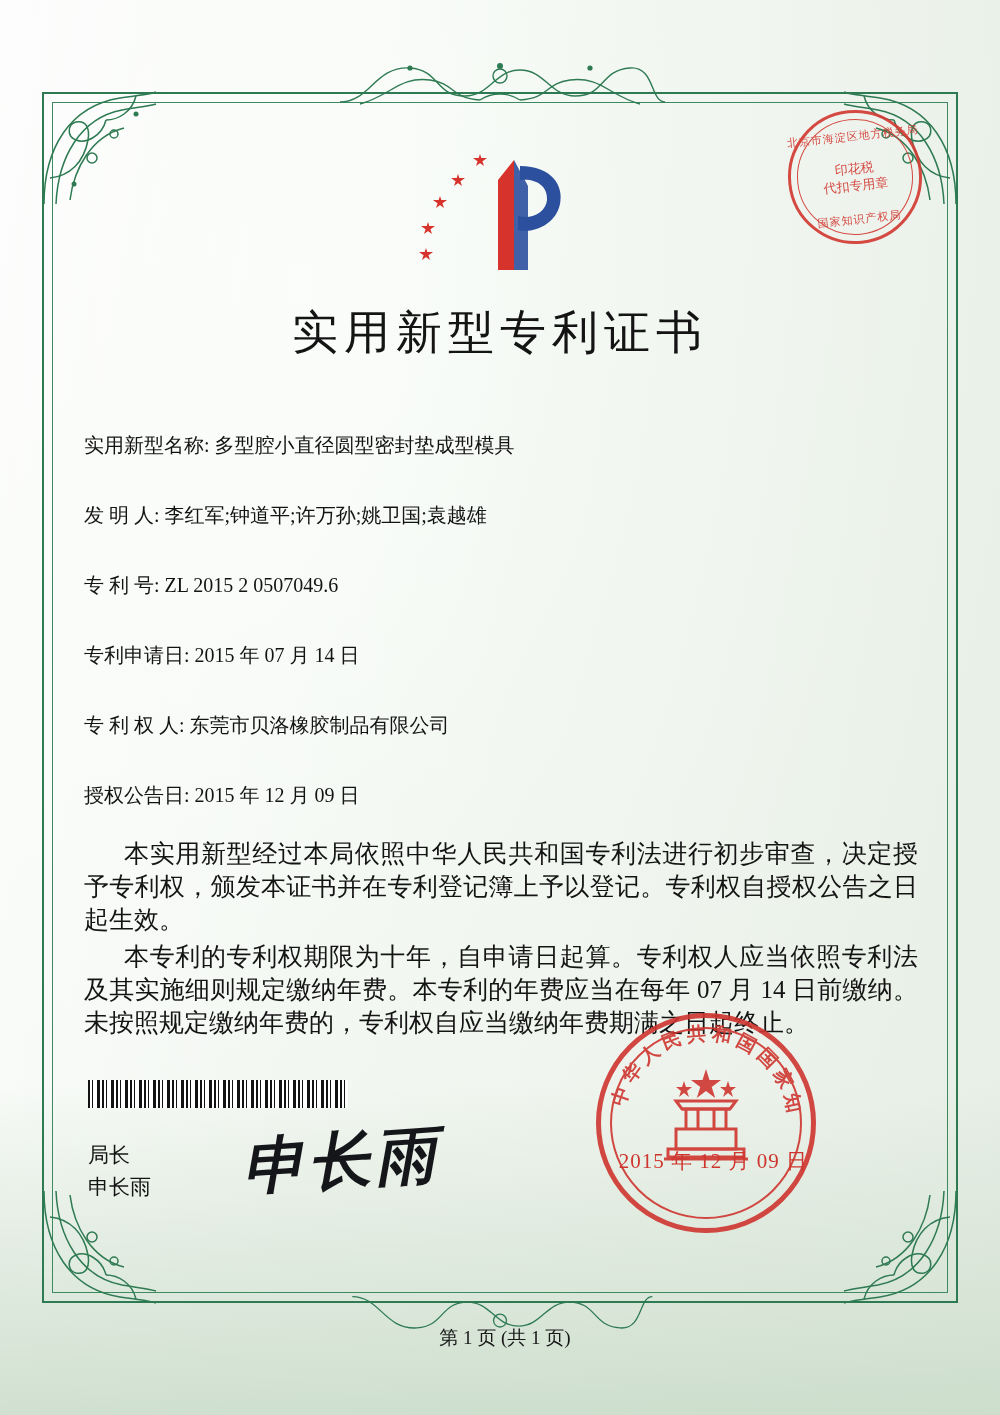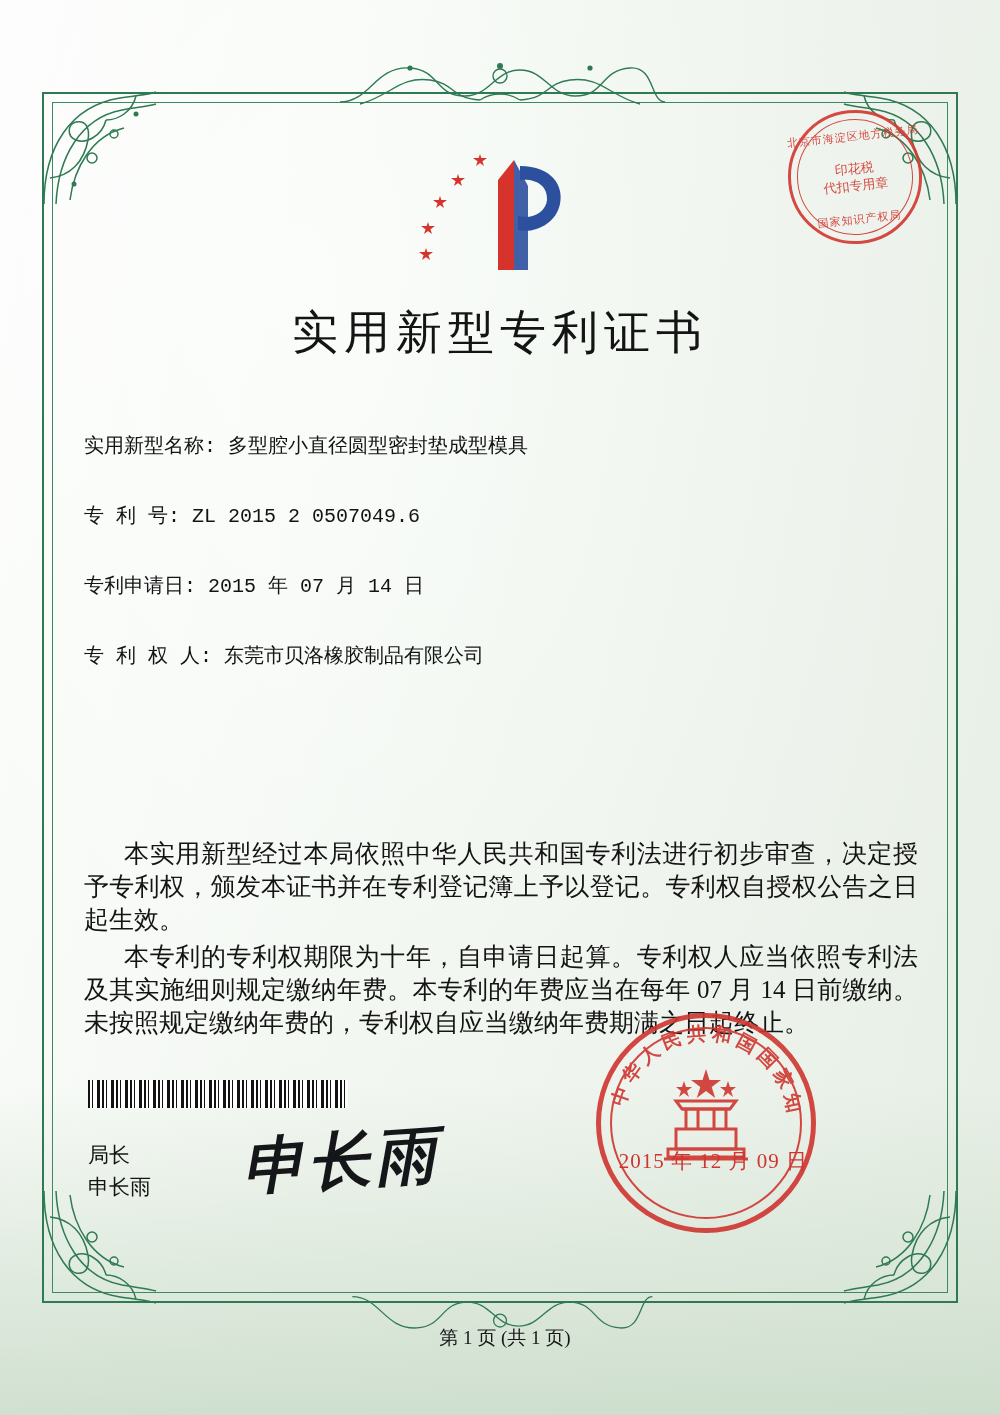--- a/index.html
+++ b/index.html
@@ -145,7 +145,7 @@
   .fields {
     position: absolute;
     left: 32px; top: 330px; right: 32px;
-    font-family: Liberation Mono, monospace;
+    font-family: Liberation Serif, serif;
     font-size: 20px;
     color: #131313;
   }

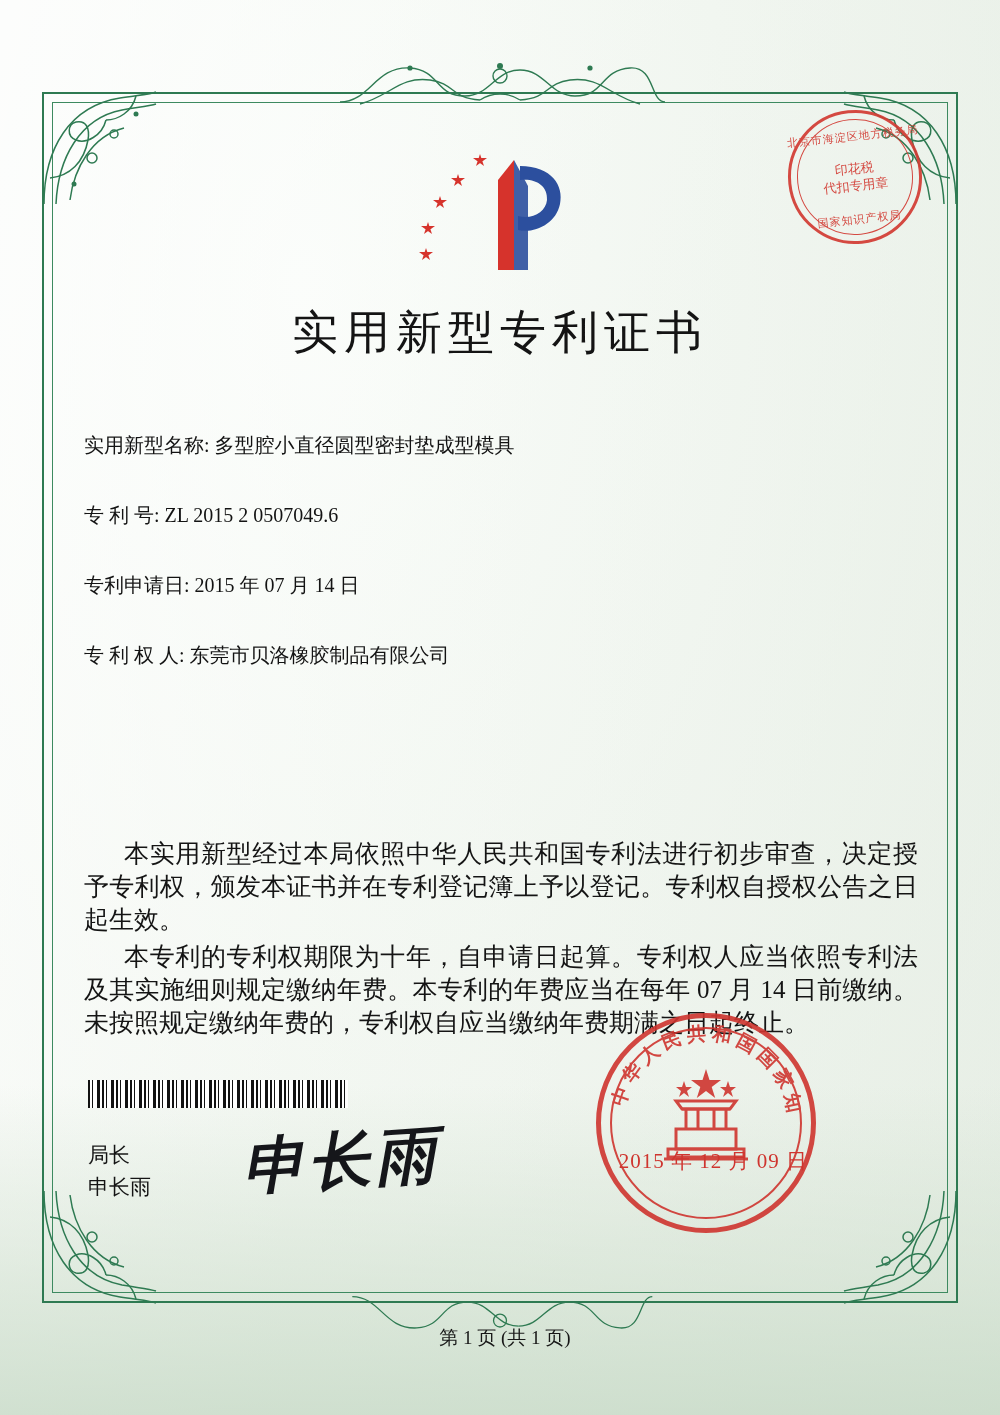--- a/index.html
+++ b/index.html
@@ -370,6 +370,10 @@
       <div class="field-row">
         <span class="field-label">实用新型名称:</span>
         <span class="field-value">多型腔小直径圆型密封垫成型模具</span>
+      </div>
+      <div class="field-row">
+        <span class="field-label">发  明  人:</span>
+        <span class="field-value">李红军;钟道平;许万孙;姚卫国;袁越雄</span>
       </div>
       <div class="field-row">
         <span class="field-label">专  利  号:</span>

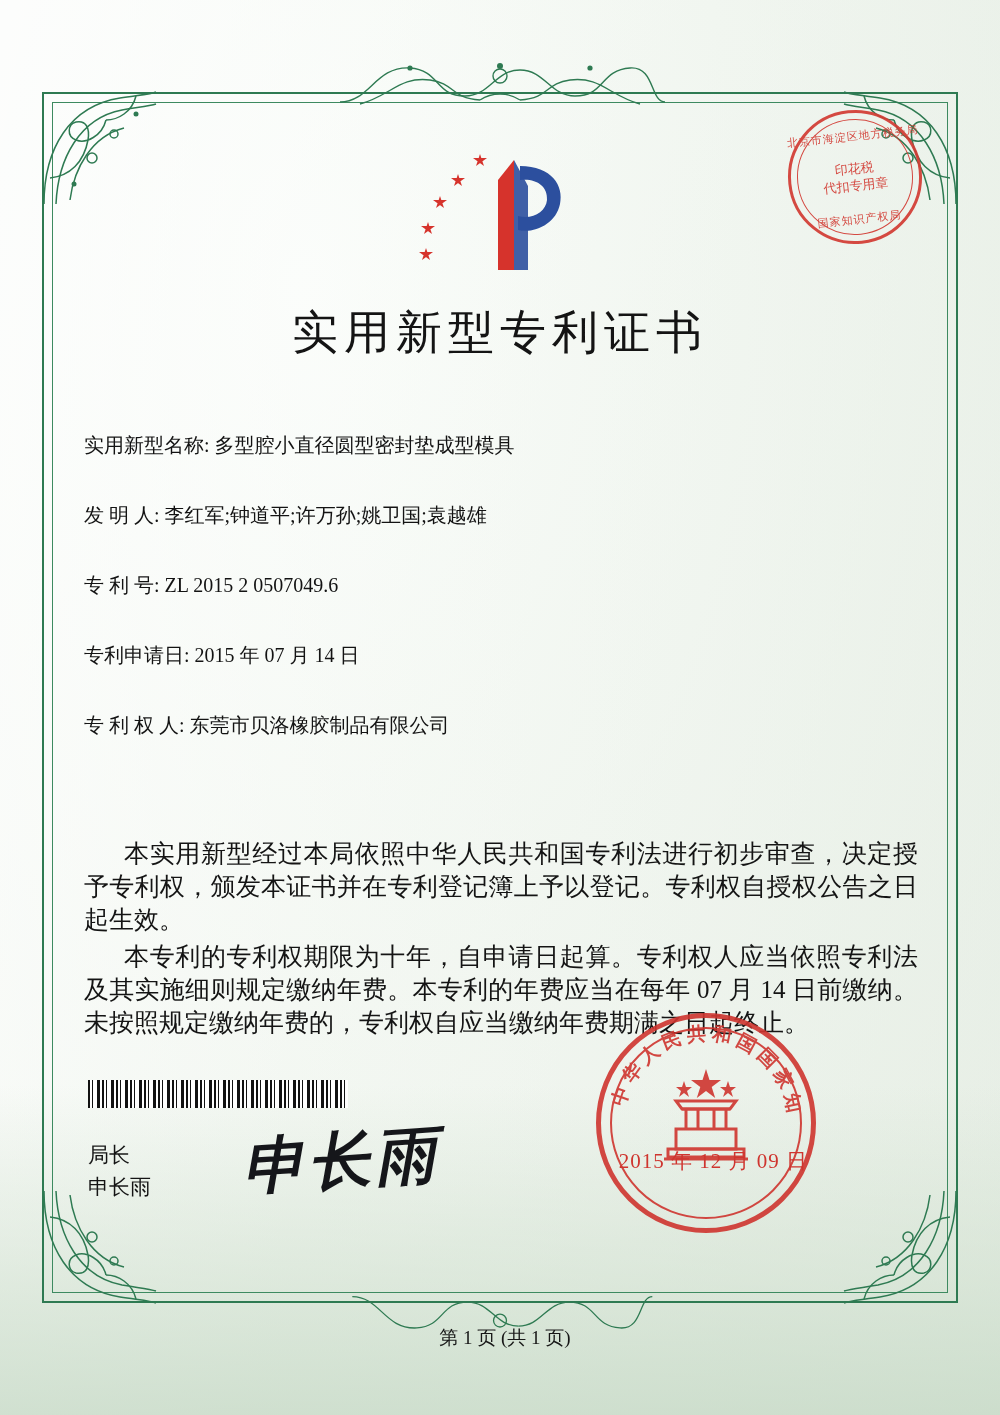--- a/index.html
+++ b/index.html
@@ -386,6 +386,10 @@
       <div class="field-row">
         <span class="field-label">专 利 权 人:</span>
         <span class="field-value">东莞市贝洛橡胶制品有限公司</span>
+      </div>
+      <div class="field-row">
+        <span class="field-label">授权公告日:</span>
+        <span class="field-value">2015 年 12 月 09 日</span>
       </div>
     </div>
 

